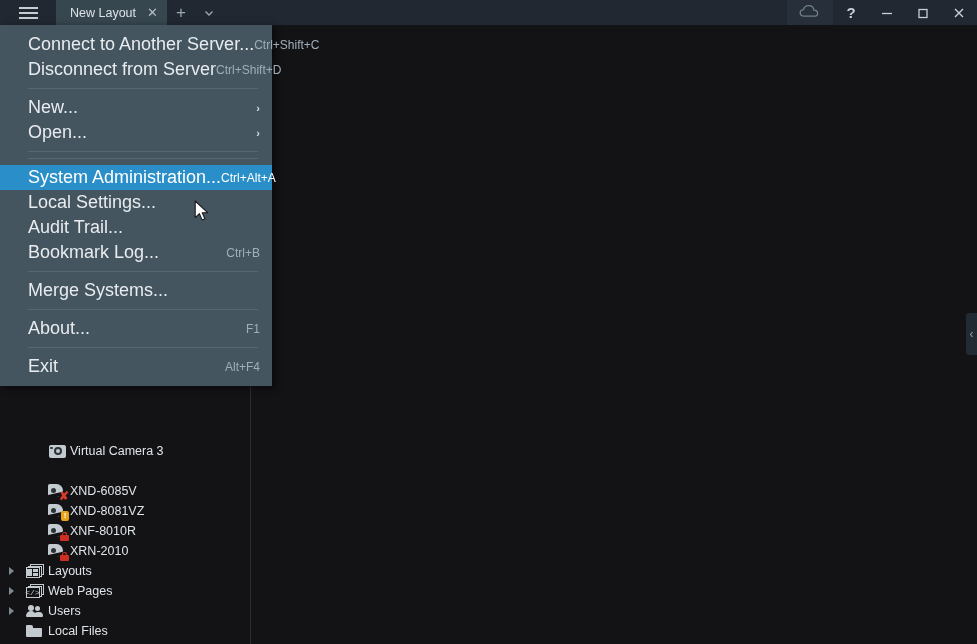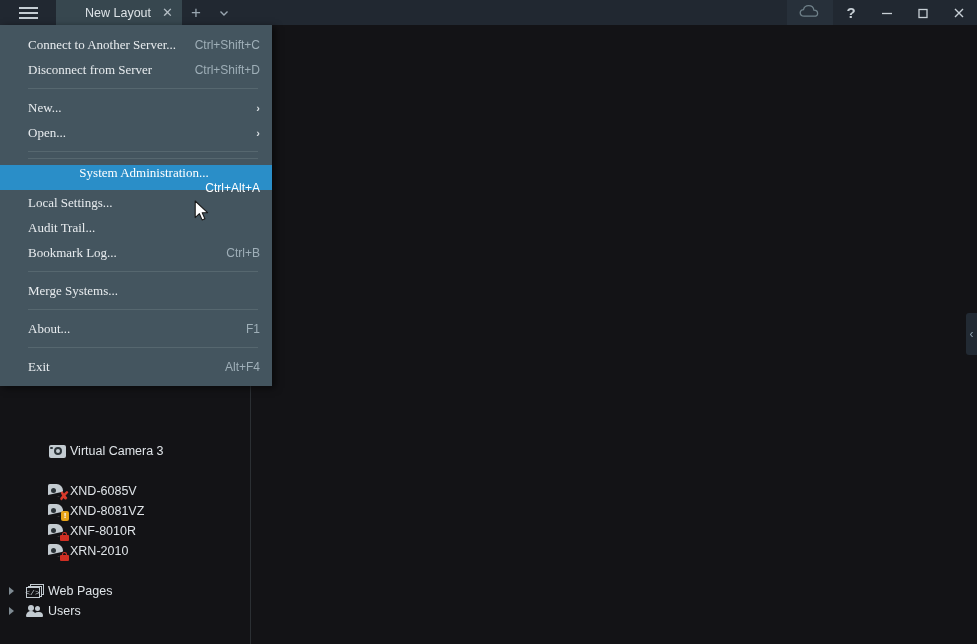--- a/index.html
+++ b/index.html
@@ -28,7 +28,7 @@
     background: #37474f; height: 25px; display: flex; align-items: center;
     padding: 0 9px 0 14px; gap: 11px; cursor: pointer;
   }
-  .tab .tab-label { color: #dde3e7; font-size: 12.5px; white-space: nowrap; margin-left: 15px; }
+  .tab .tab-label { color: #dde3e7; font-size: 12.5px; white-space: nowrap; }
   .tab .tab-close { color: #b5bfc6; font-size: 13px; line-height: 1; }
   .tb-icon-btn {
     width: 28px; display: flex; align-items: center; justify-content: center;

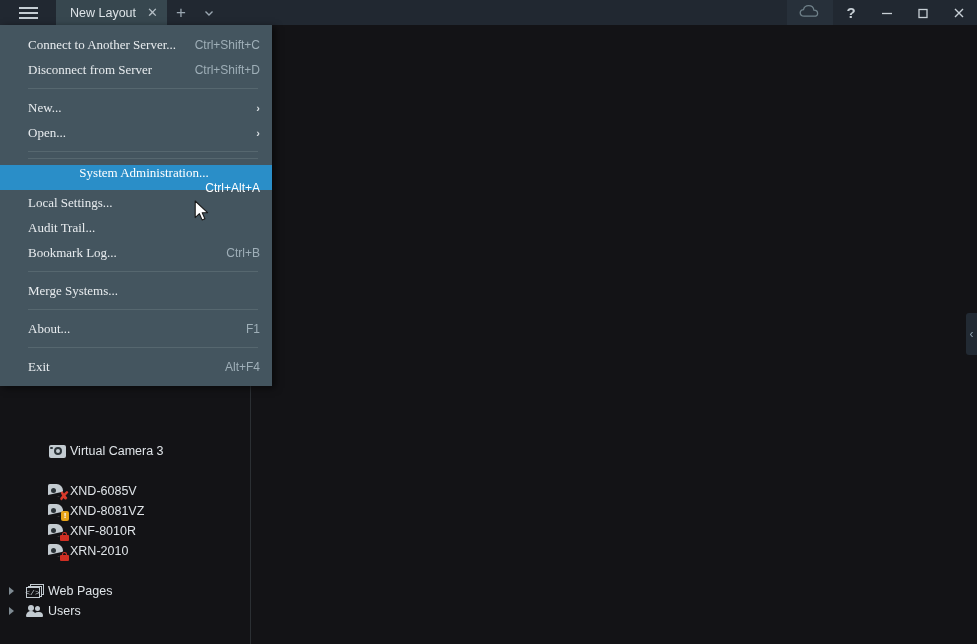--- a/index.html
+++ b/index.html
@@ -207,7 +207,7 @@
     height: 25px; display: flex; align-items: center;
     padding: 0 12px 0 28px; cursor: pointer; position: relative;
   }
-  .menu-item .mi-label { color: #e8ecef; font-size: 13px; white-space: nowrap; font-family: Liberation Serif, serif; }
+  .menu-item .mi-label { color: #e8ecef; font-size: 18px; white-space: nowrap; }
   .menu-item .mi-accel {
     margin-left: auto; color: #9fafb8; font-size: 12px; white-space: nowrap;
   }

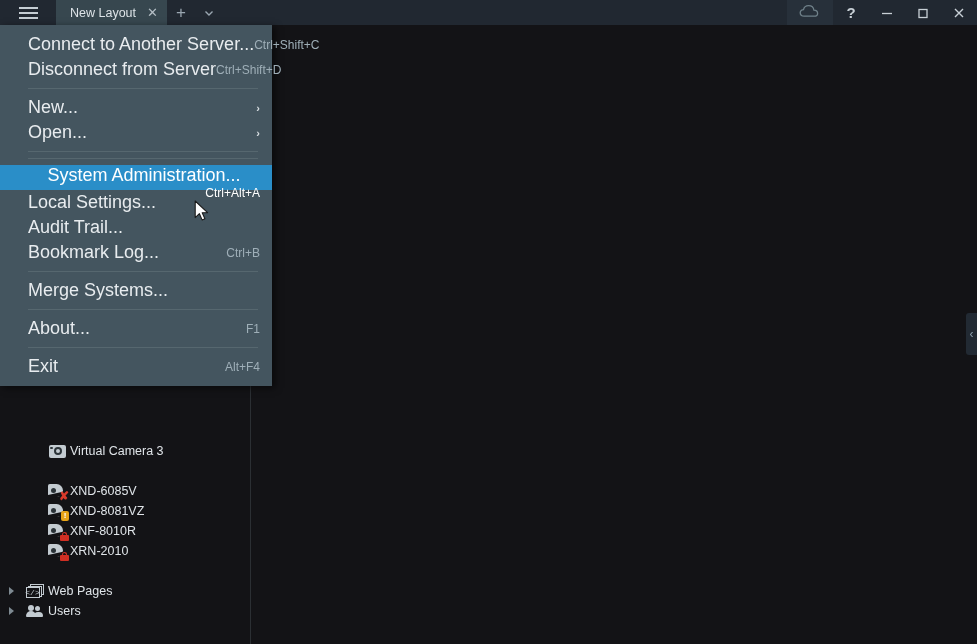--- a/index.html
+++ b/index.html
@@ -211,7 +211,7 @@
   .menu-item .mi-accel {
     margin-left: auto; color: #9fafb8; font-size: 12px; white-space: nowrap;
   }
-  .menu-item.selected { background: #2a8ec8; flex-direction: column; }
+  .menu-item.selected { background: #2a8ec8; }
   .menu-item.selected .mi-label,
   .menu-item.selected .mi-accel { color: #ffffff; }
   .menu-item .submenu-arrow {

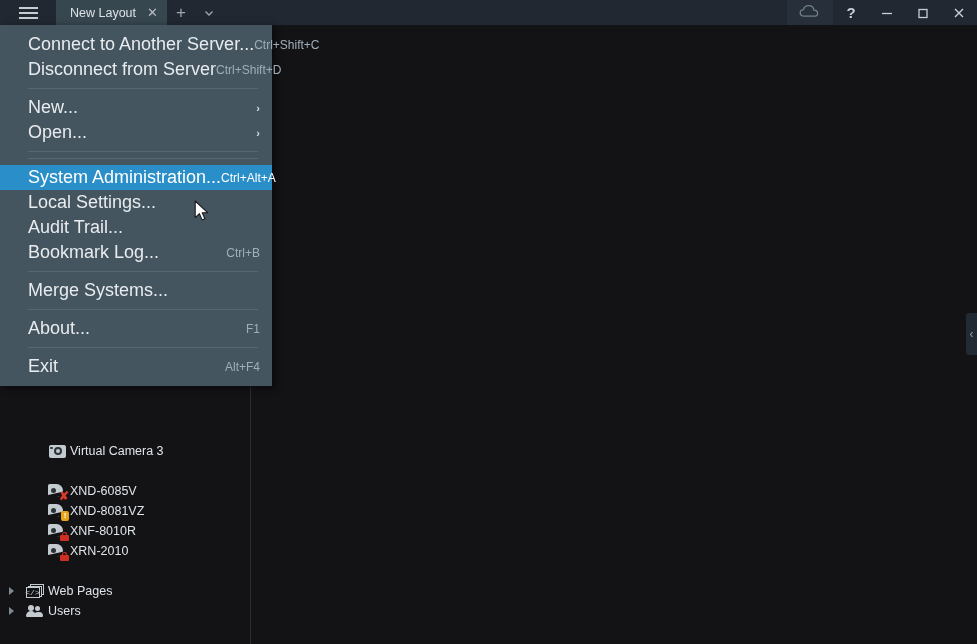--- a/index.html
+++ b/index.html
@@ -355,6 +355,22 @@
       <div class="tree-label">XRN-2010</div>
     </div>
 
+    <div class="tree-row" style="top:536px">
+      <div class="tw">
+          <span class="arrow"></span>
+        </div>
+      <div class="tree-ico">
+        <div class="layico">
+          <div class="sh s3"></div>
+            <div class="sh s2"></div>
+            <div class="sh s1"></div>
+          <div class="cellA"></div>
+            <div class="cellB"></div>
+            <div class="cellC"></div>
+        </div>
+      </div>
+      <div class="tree-label">Layouts</div>
+    </div>
 
     <div class="tree-row" style="top:556px">
       <div class="tw">

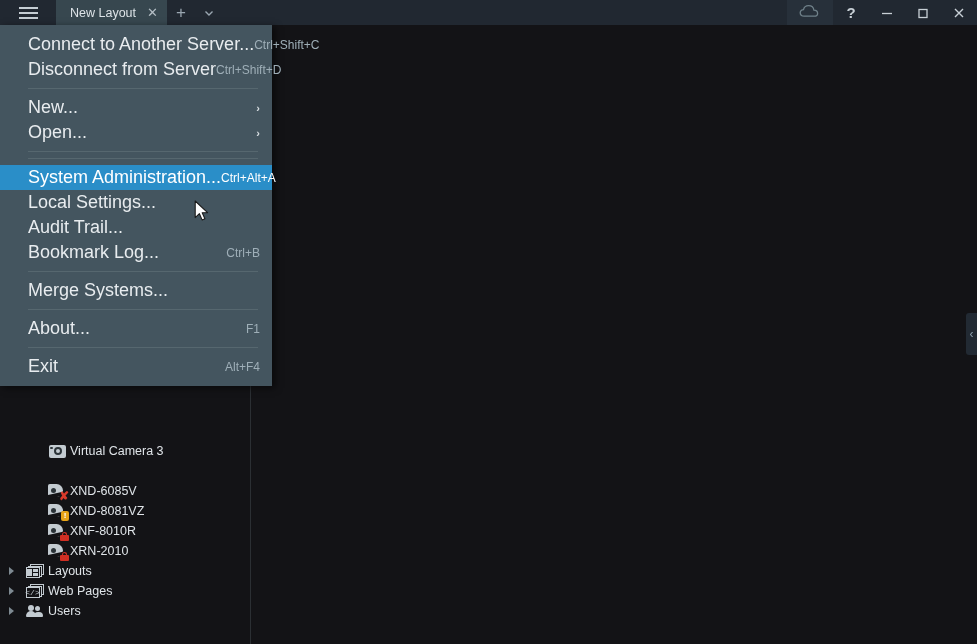--- a/index.html
+++ b/index.html
@@ -402,6 +402,16 @@
       <div class="tree-label">Users</div>
     </div>
 
+    <div class="tree-row" style="top:596px">
+      <div class="tw"></div>
+      <div class="tree-ico">
+        <div class="foldico">
+            <div class="tab0"></div>
+            <div class="bod"></div>
+          </div>
+      </div>
+      <div class="tree-label">Local Files</div>
+    </div>
 
   </div>
 

